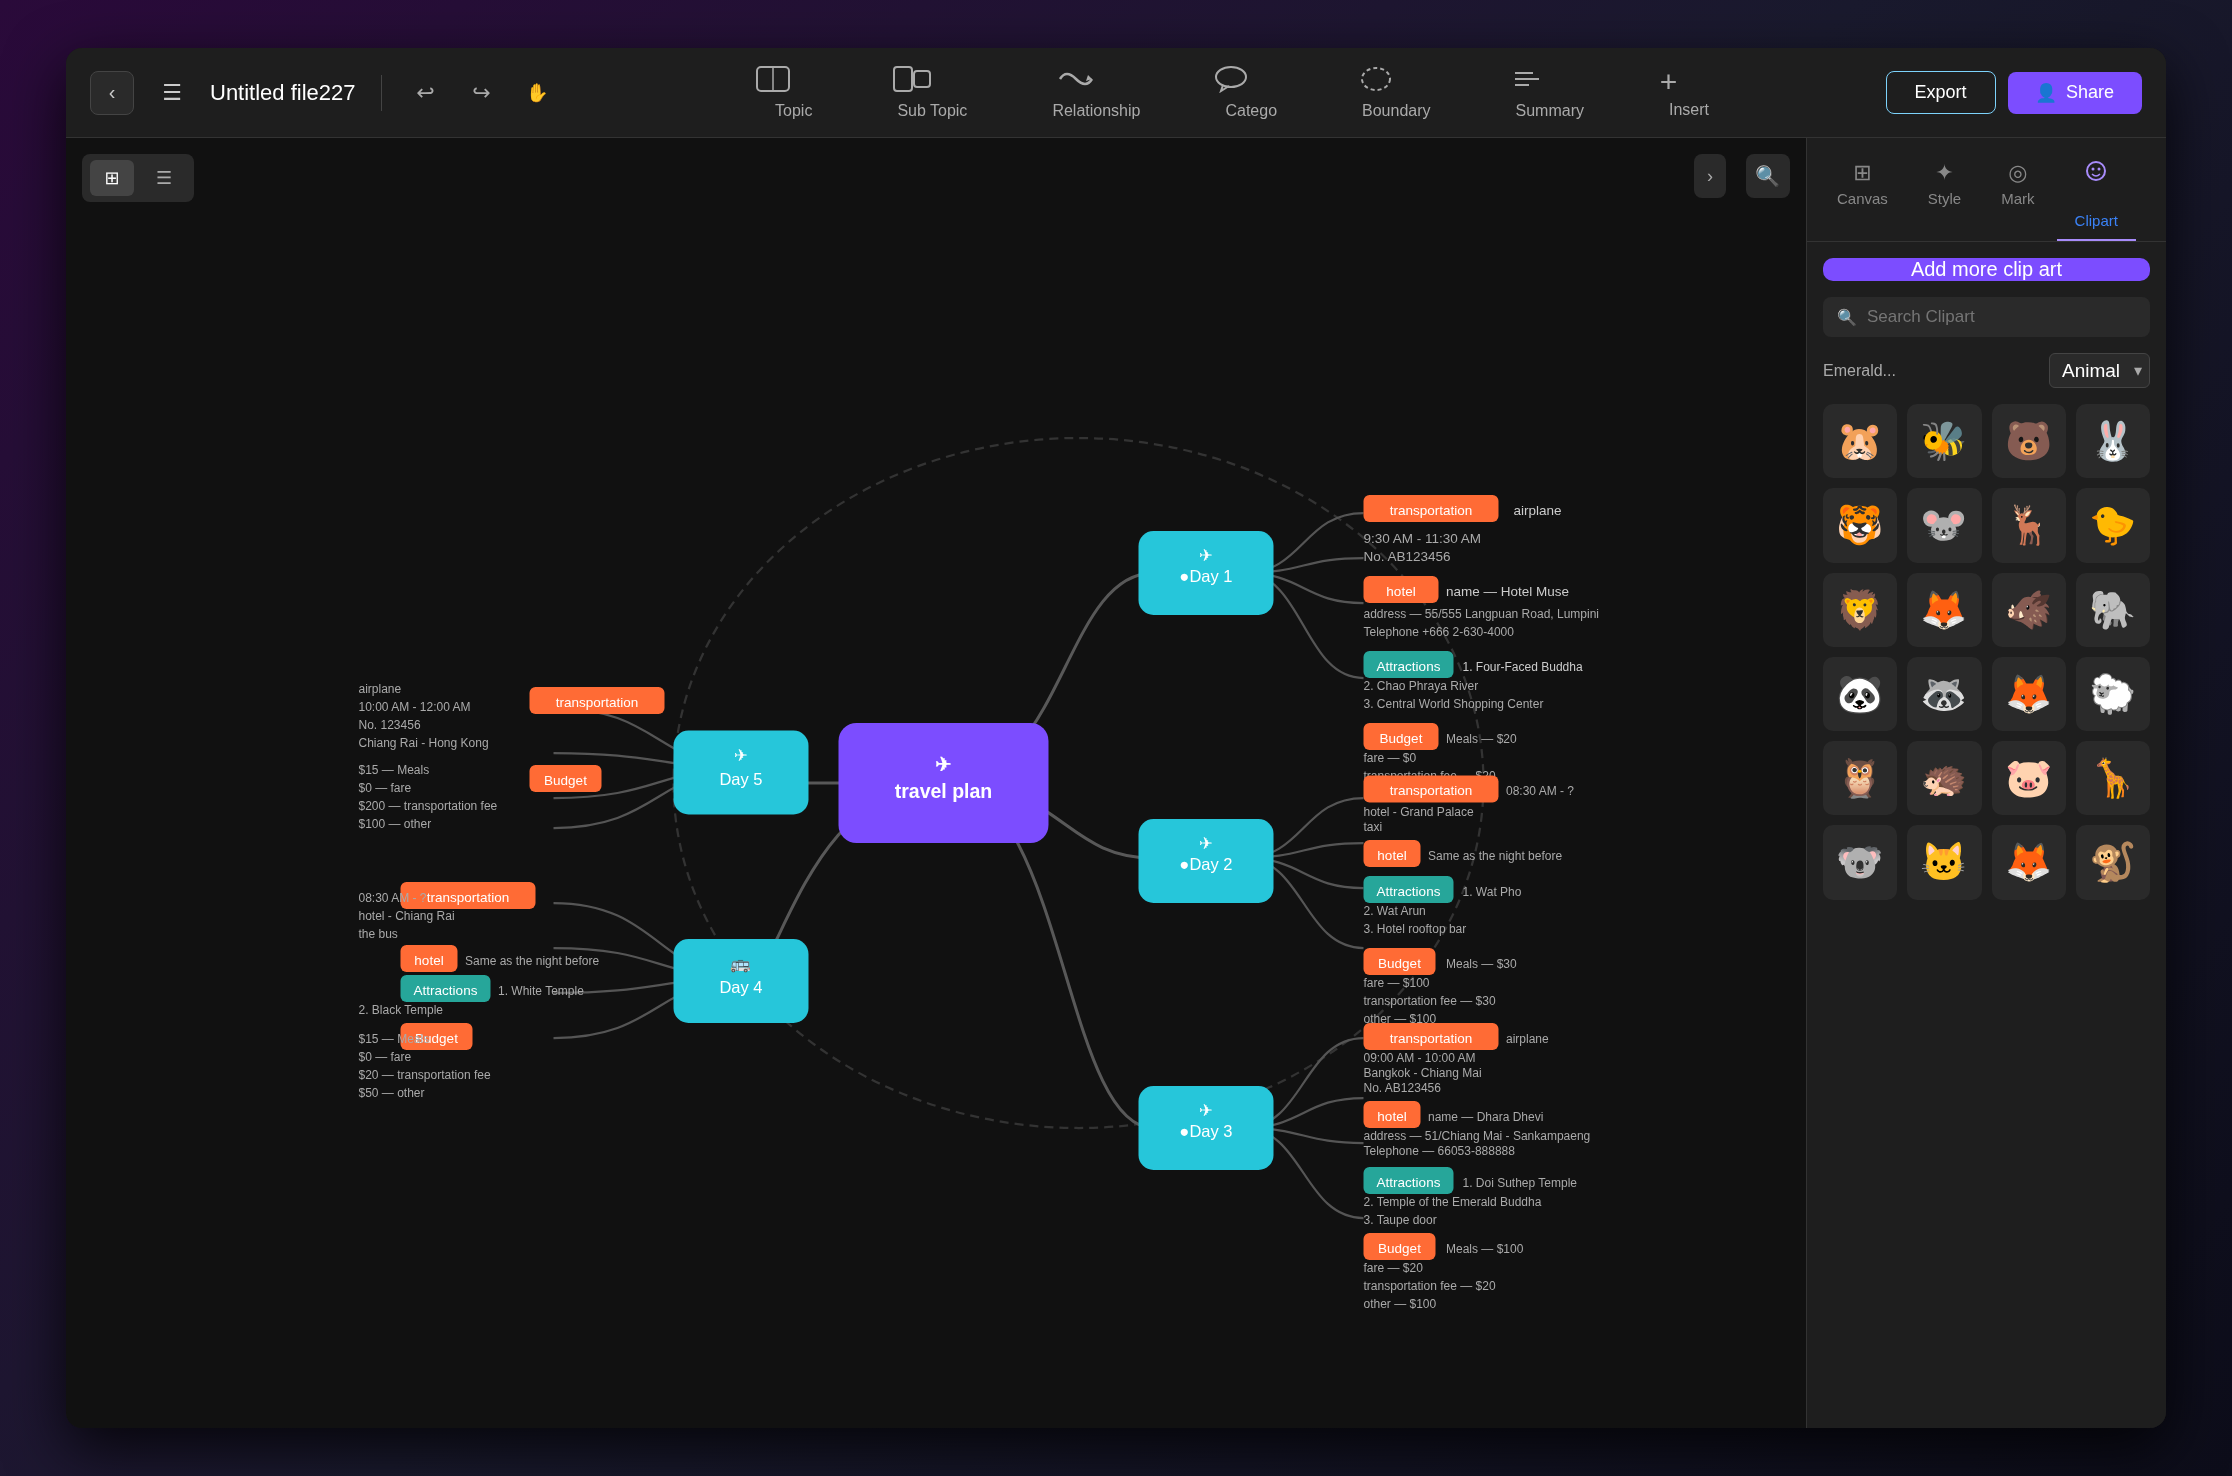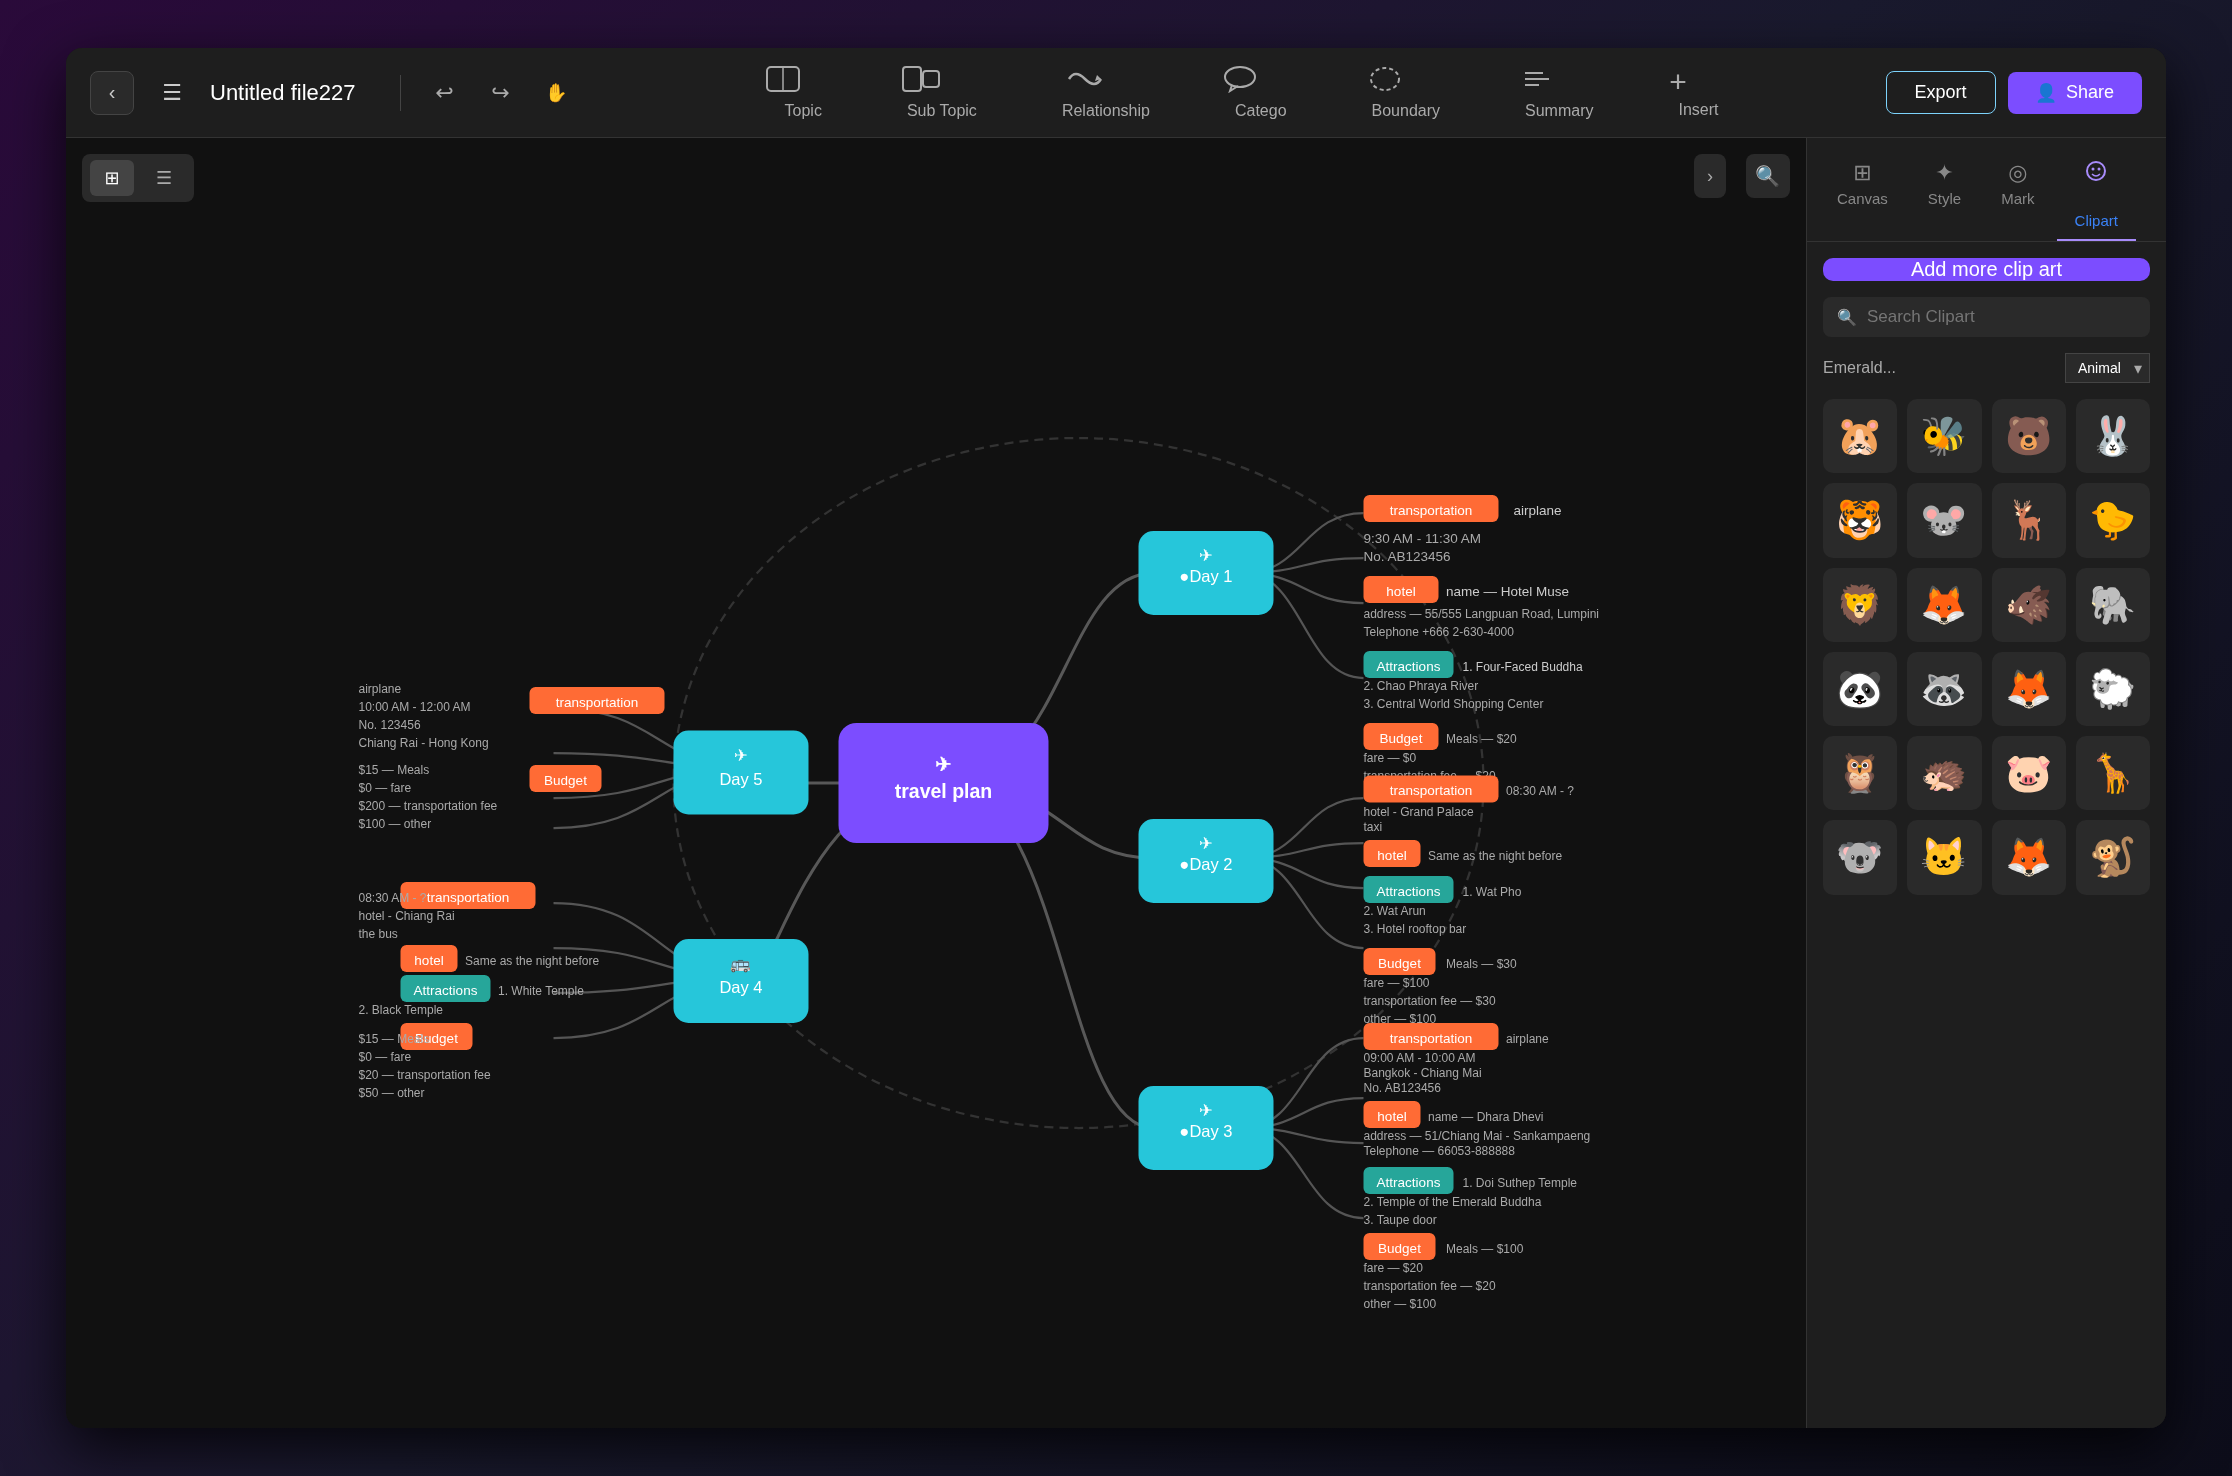--- a/index.html
+++ b/index.html
@@ -60,7 +60,7 @@
       color: #fff;
       font-size: 22px;
       font-weight: 500;
-      margin-right: 20px;
+      margin-right: 1px;
     }
     .divider {
       width: 1px;

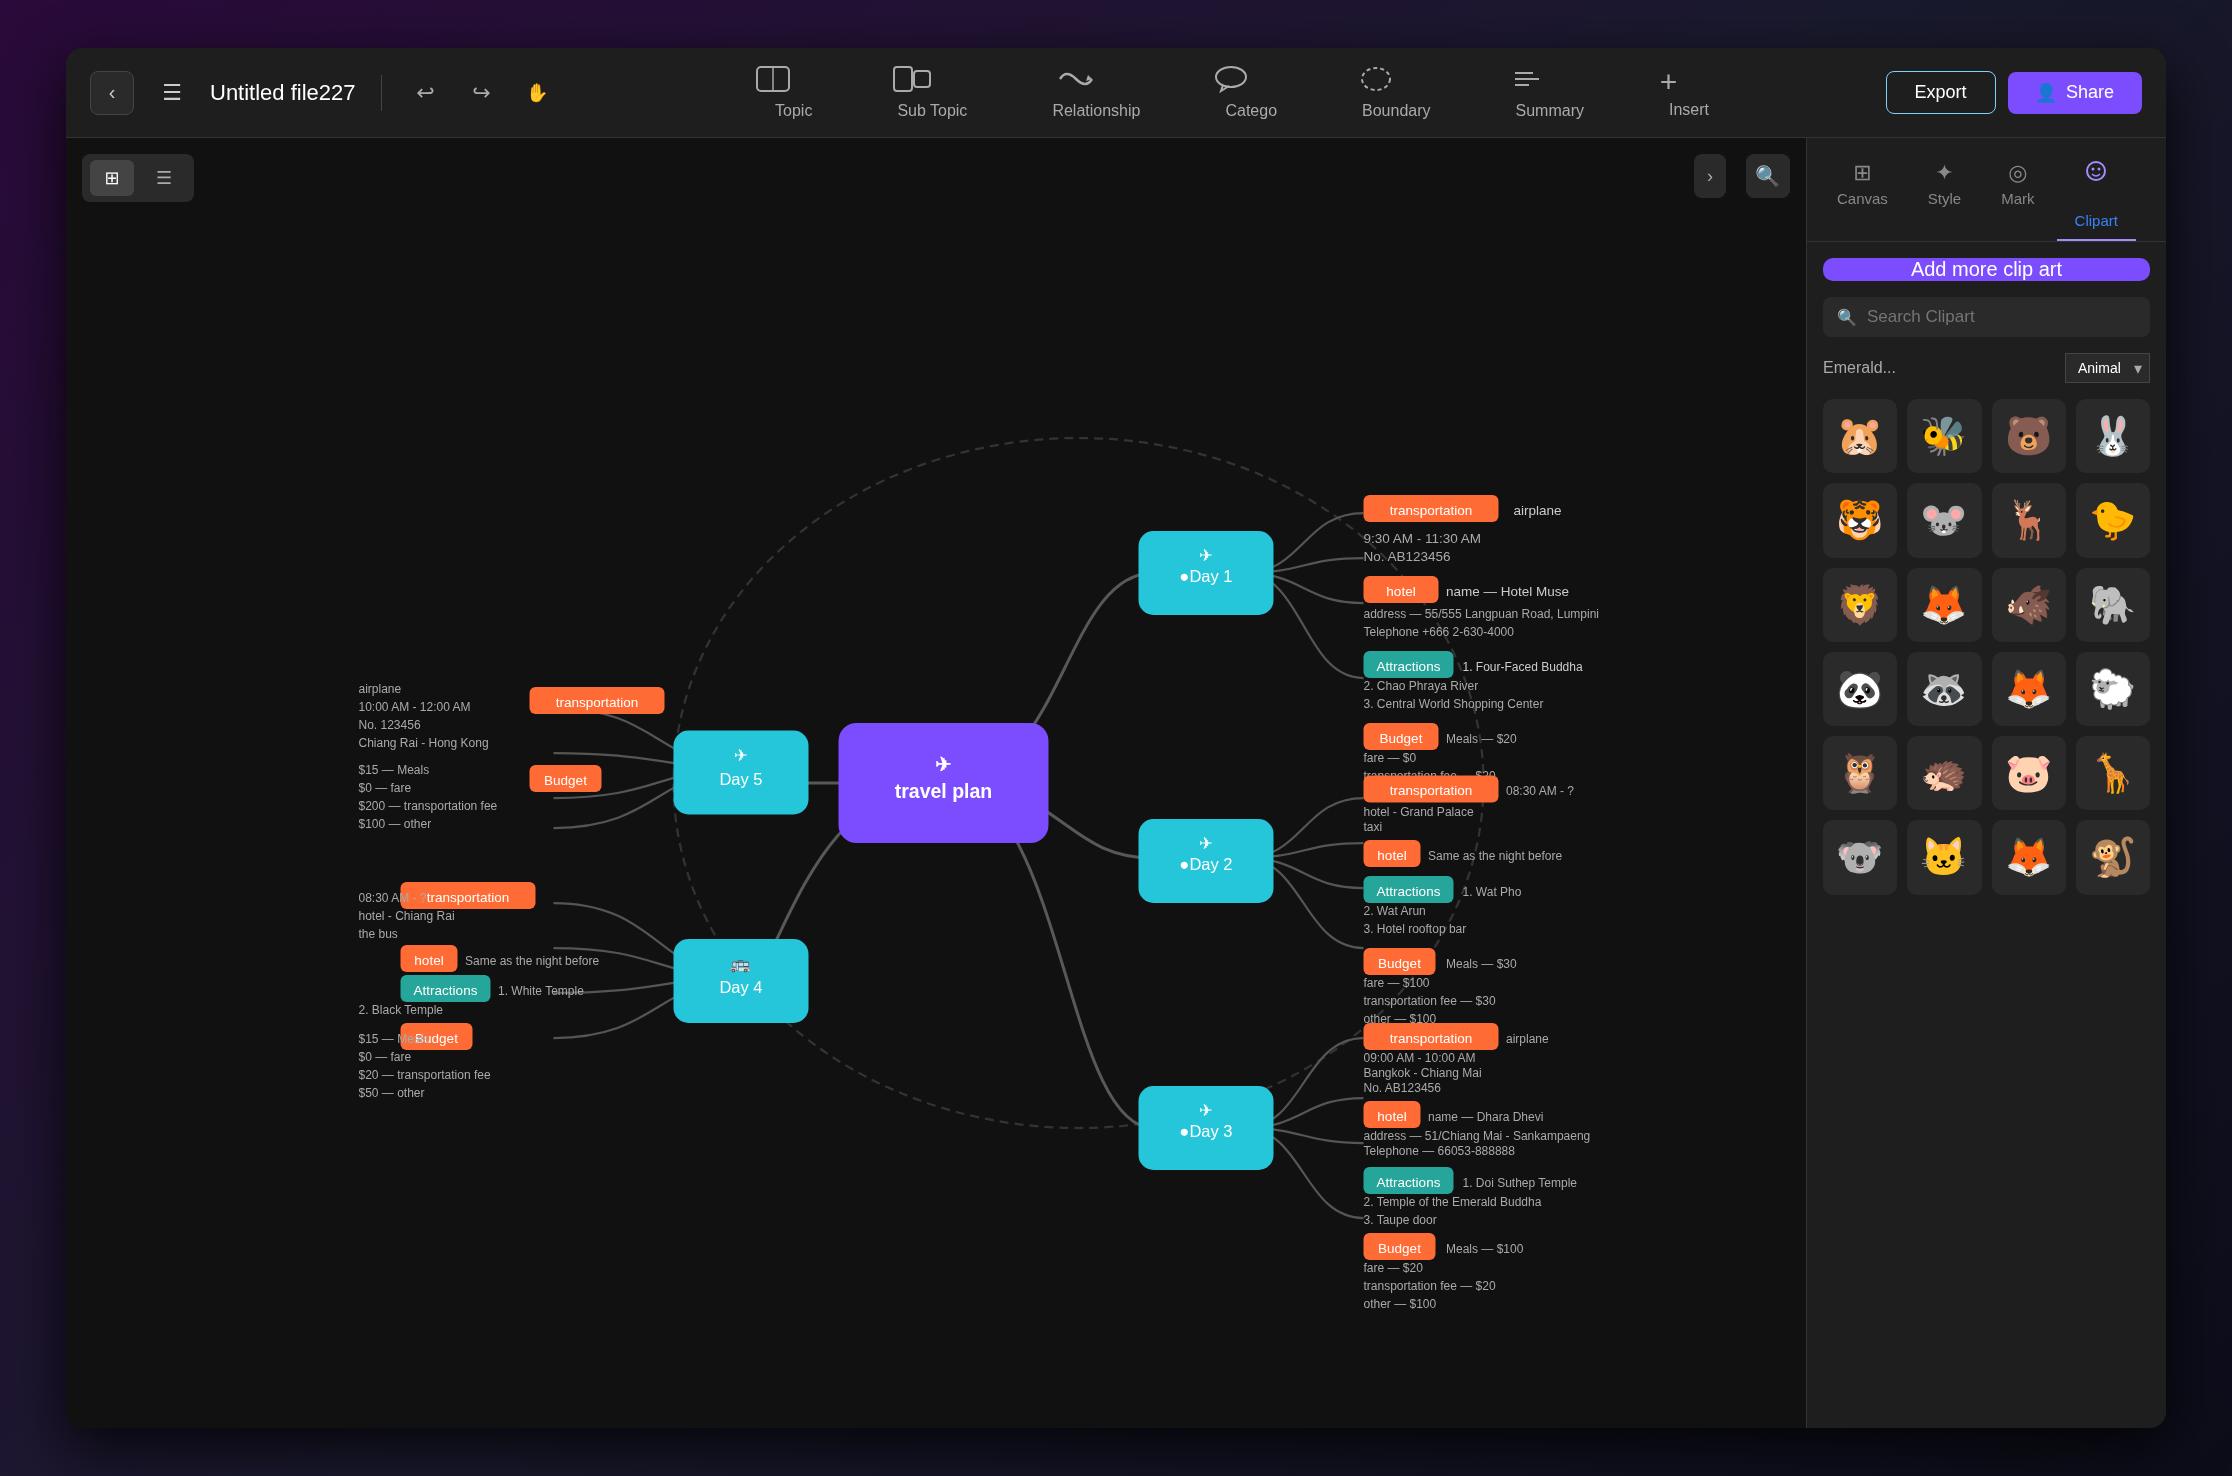--- a/index.html
+++ b/index.html
@@ -268,9 +268,9 @@
     .category-select {
       background: #2a2a2a;
       border: 1px solid #444;
-      border-radius: 0;
+      border-radius: 6px;
       color: #fff;
-      font-size: 14px;
+      font-size: 19px;
       padding: 6px 12px;
       cursor: pointer;
       appearance: none;

